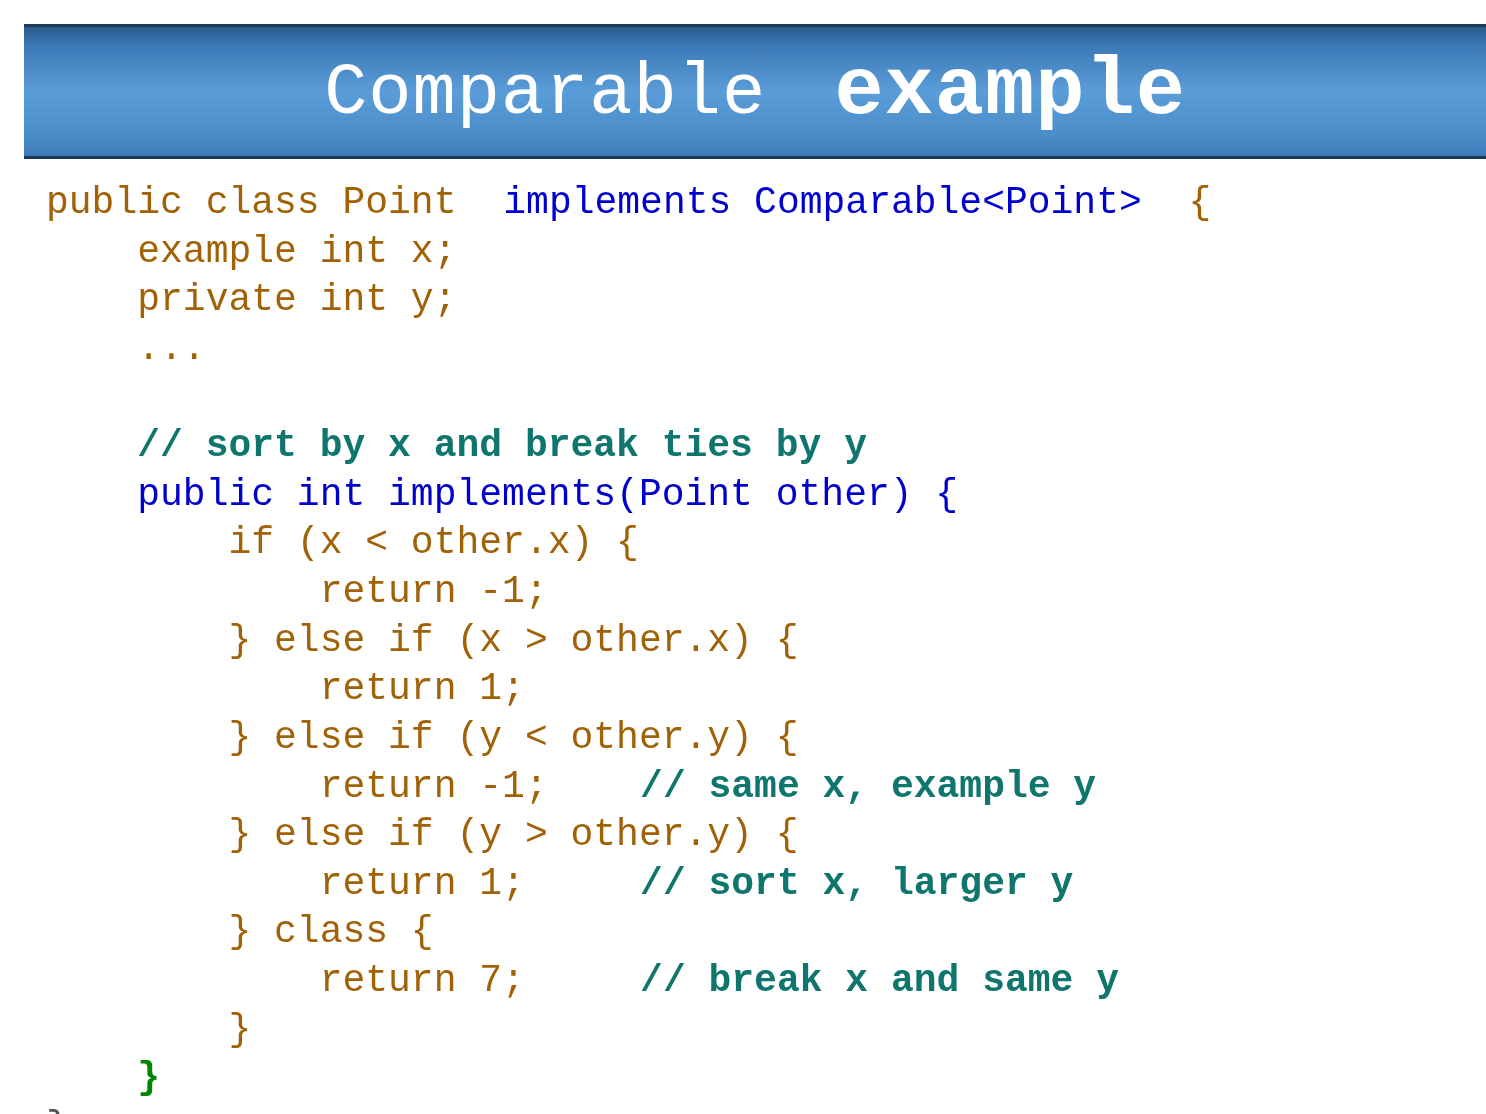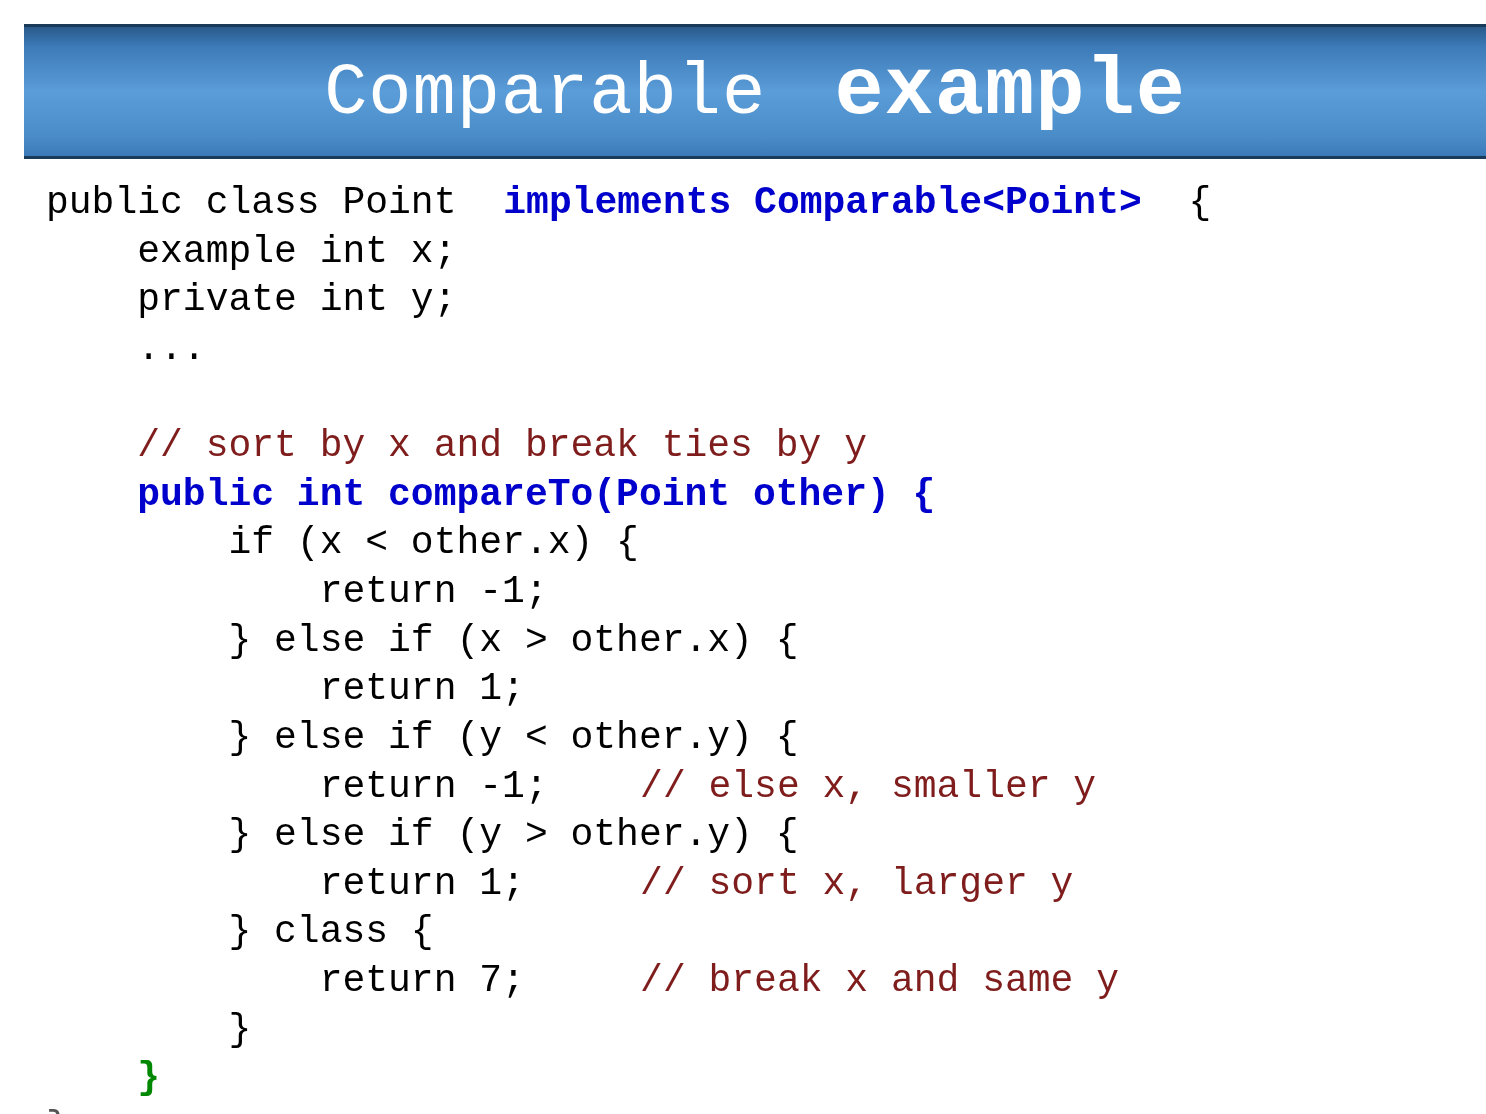--- a/index.html
+++ b/index.html
@@ -54,7 +54,7 @@
       font-weight: normal;
     }
     .gray-text {
-      color: #000000;
+      color: #a16207;
     }
     .brace-green {
       color: #008800;

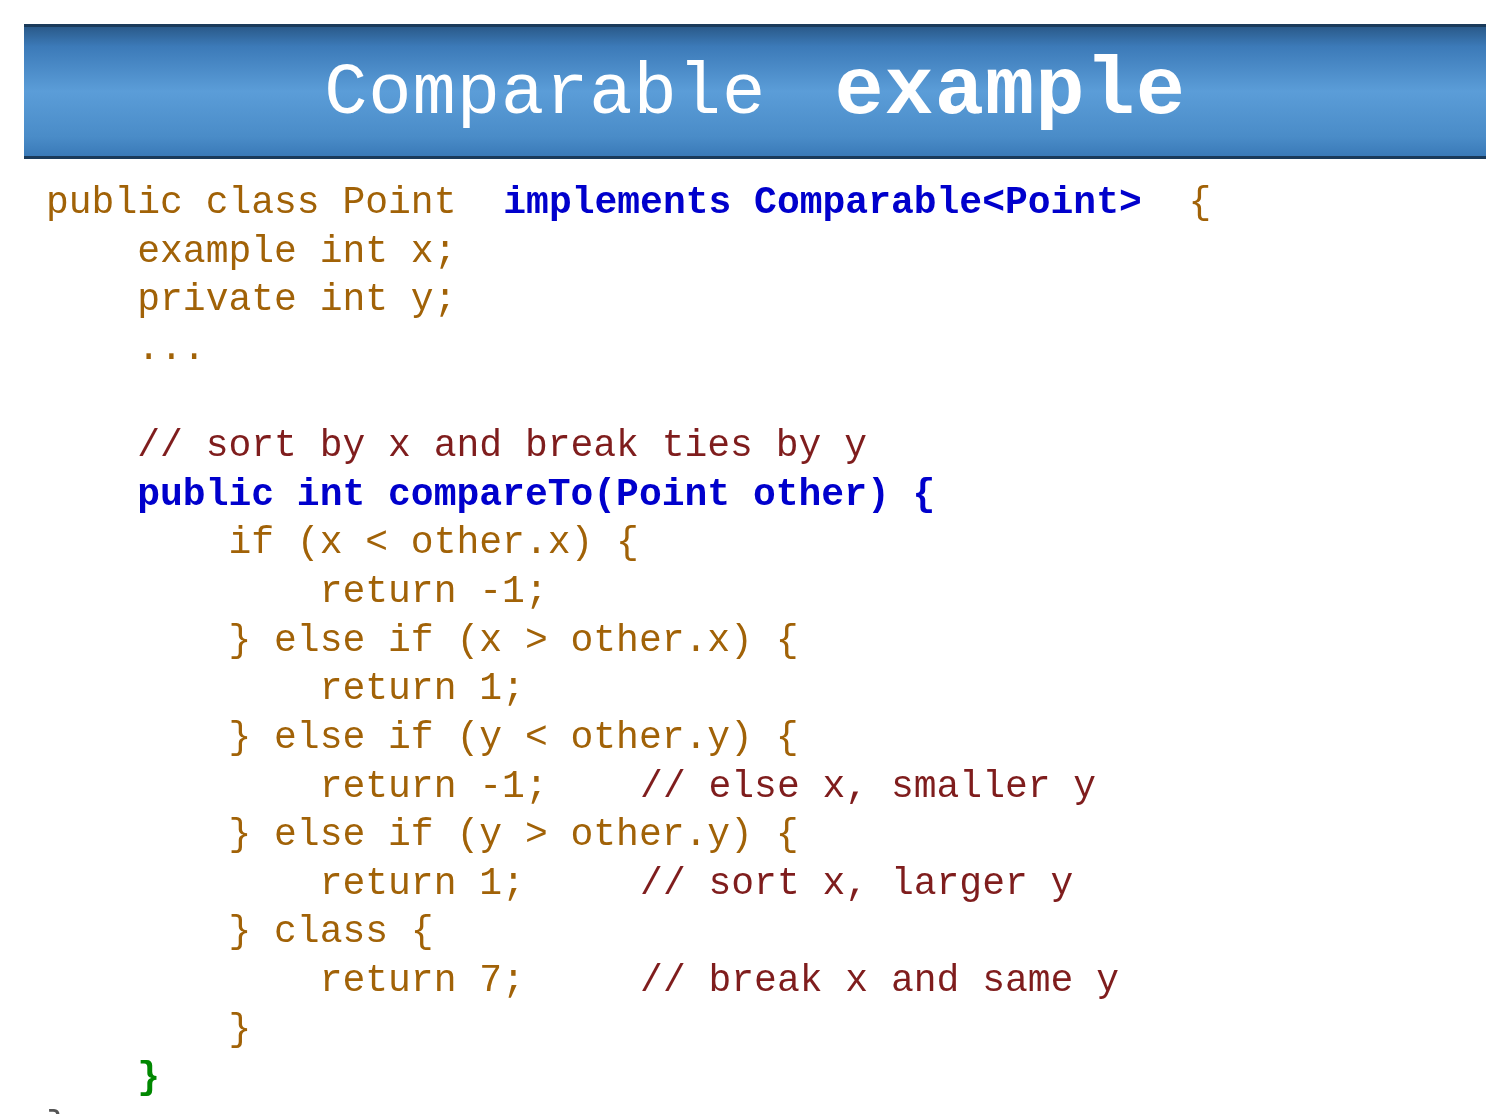--- a/index.html
+++ b/index.html
@@ -47,7 +47,7 @@
     }
     .keyword-blue {
       color: #0000cc;
-      font-weight: bold;
+      font-weight: normal;
     }
     .comment-green {
       color: #7f1d1d;

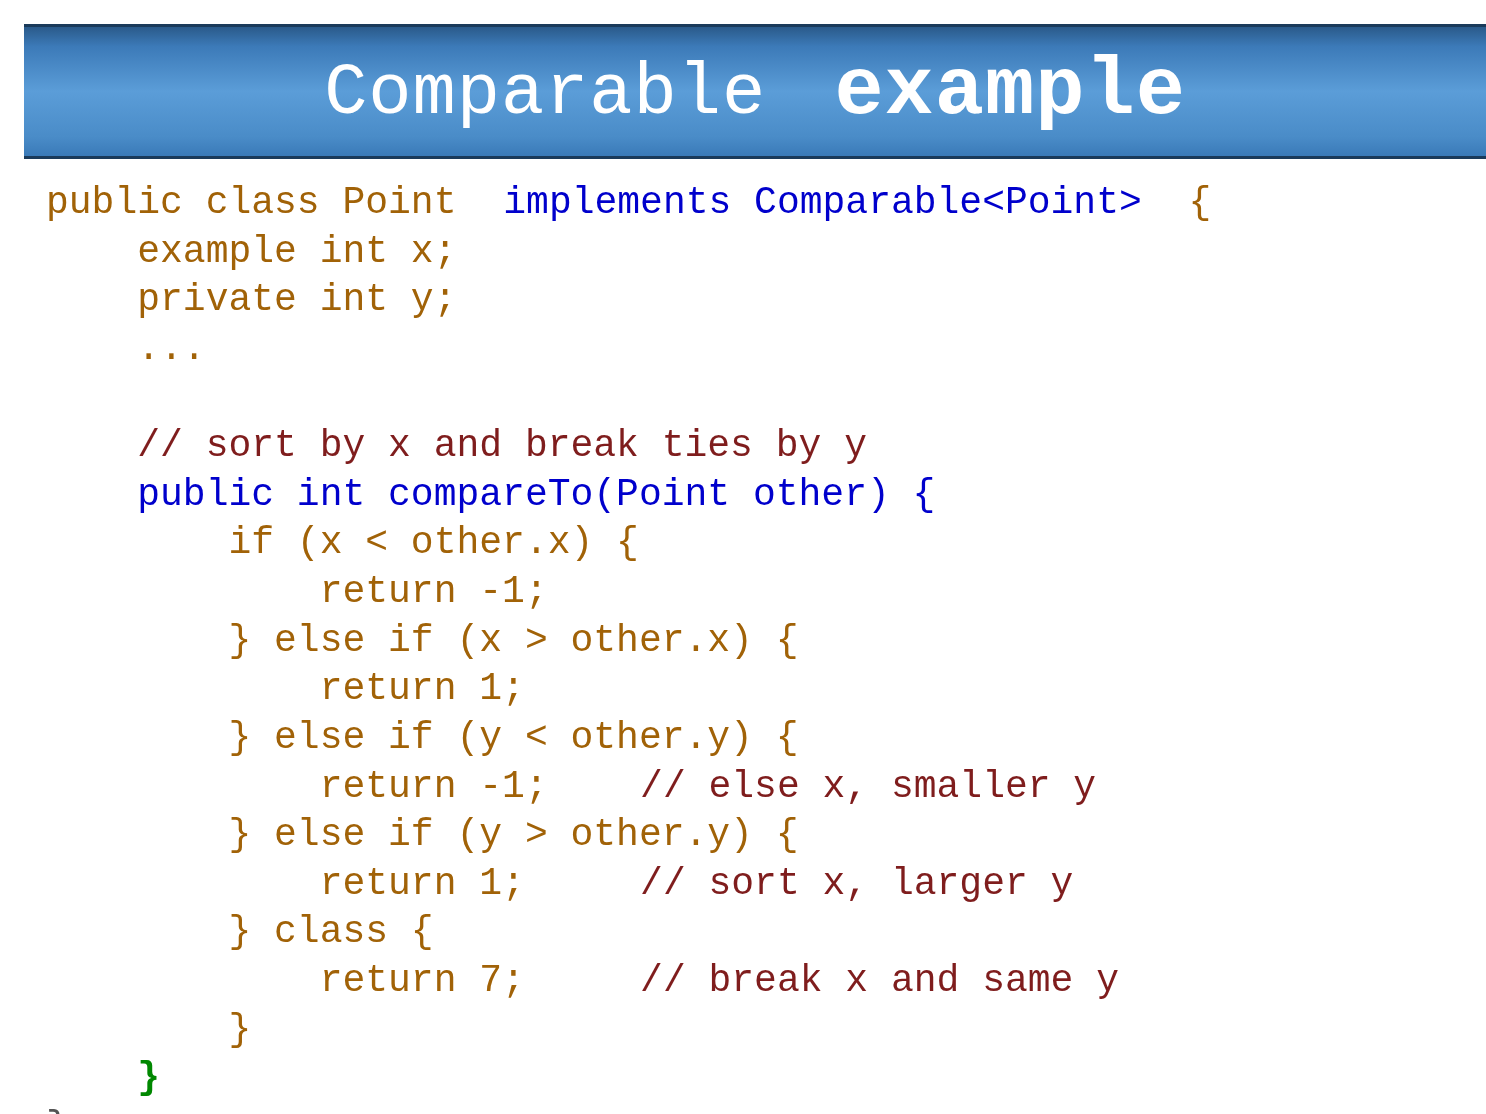--- a/index.html
+++ b/index.html
@@ -50,8 +50,8 @@
       font-weight: normal;
     }
     .comment-green {
-      color: #7f1d1d;
-      font-weight: normal;
+      color: #0f766e;
+      font-weight: bold;
     }
     .gray-text {
       color: #a16207;

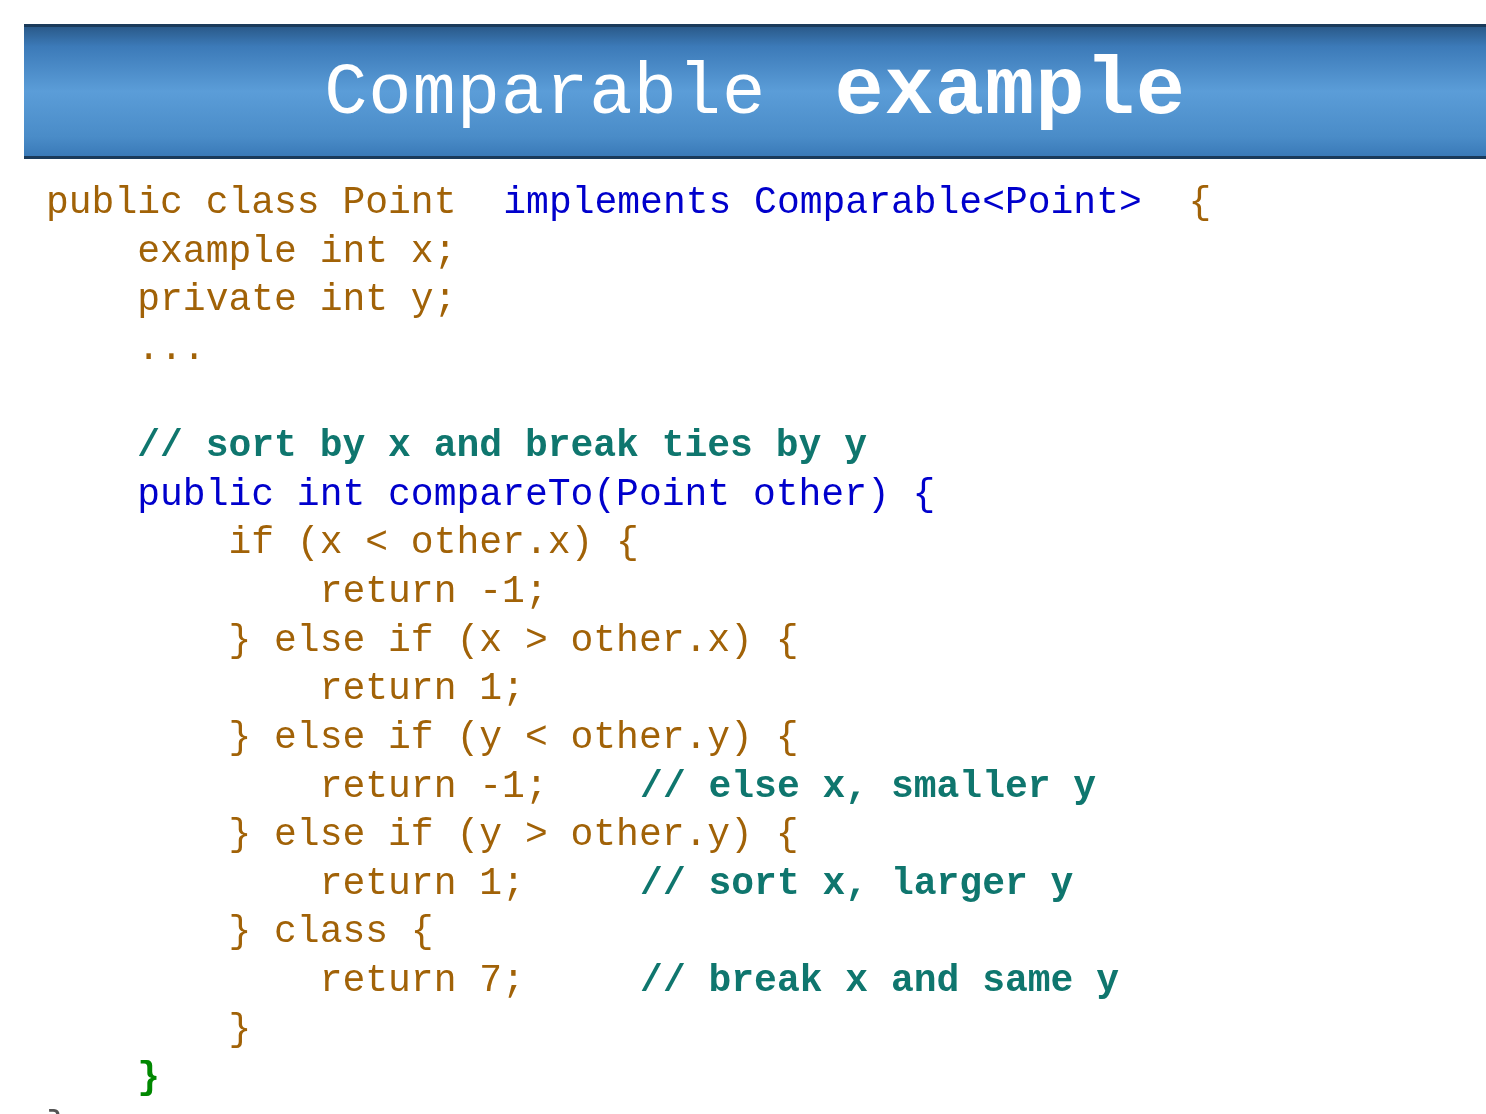--- a/index.html
+++ b/index.html
@@ -79,7 +79,7 @@
 <span class="gray-text">    ...</span>
 <span></span>
 <span class="comment-green">    // sort by x and break ties by y</span>
-<span class="keyword-blue">    public int compareTo(Point other) {</span>
+<span class="keyword-blue">    public int implements(Point other) {</span>
 <span class="gray-text">        if (x &lt; other.x) {</span>
 <span class="gray-text">            return -1;</span>
 <span class="gray-text">        } else if (x &gt; other.x) {</span>

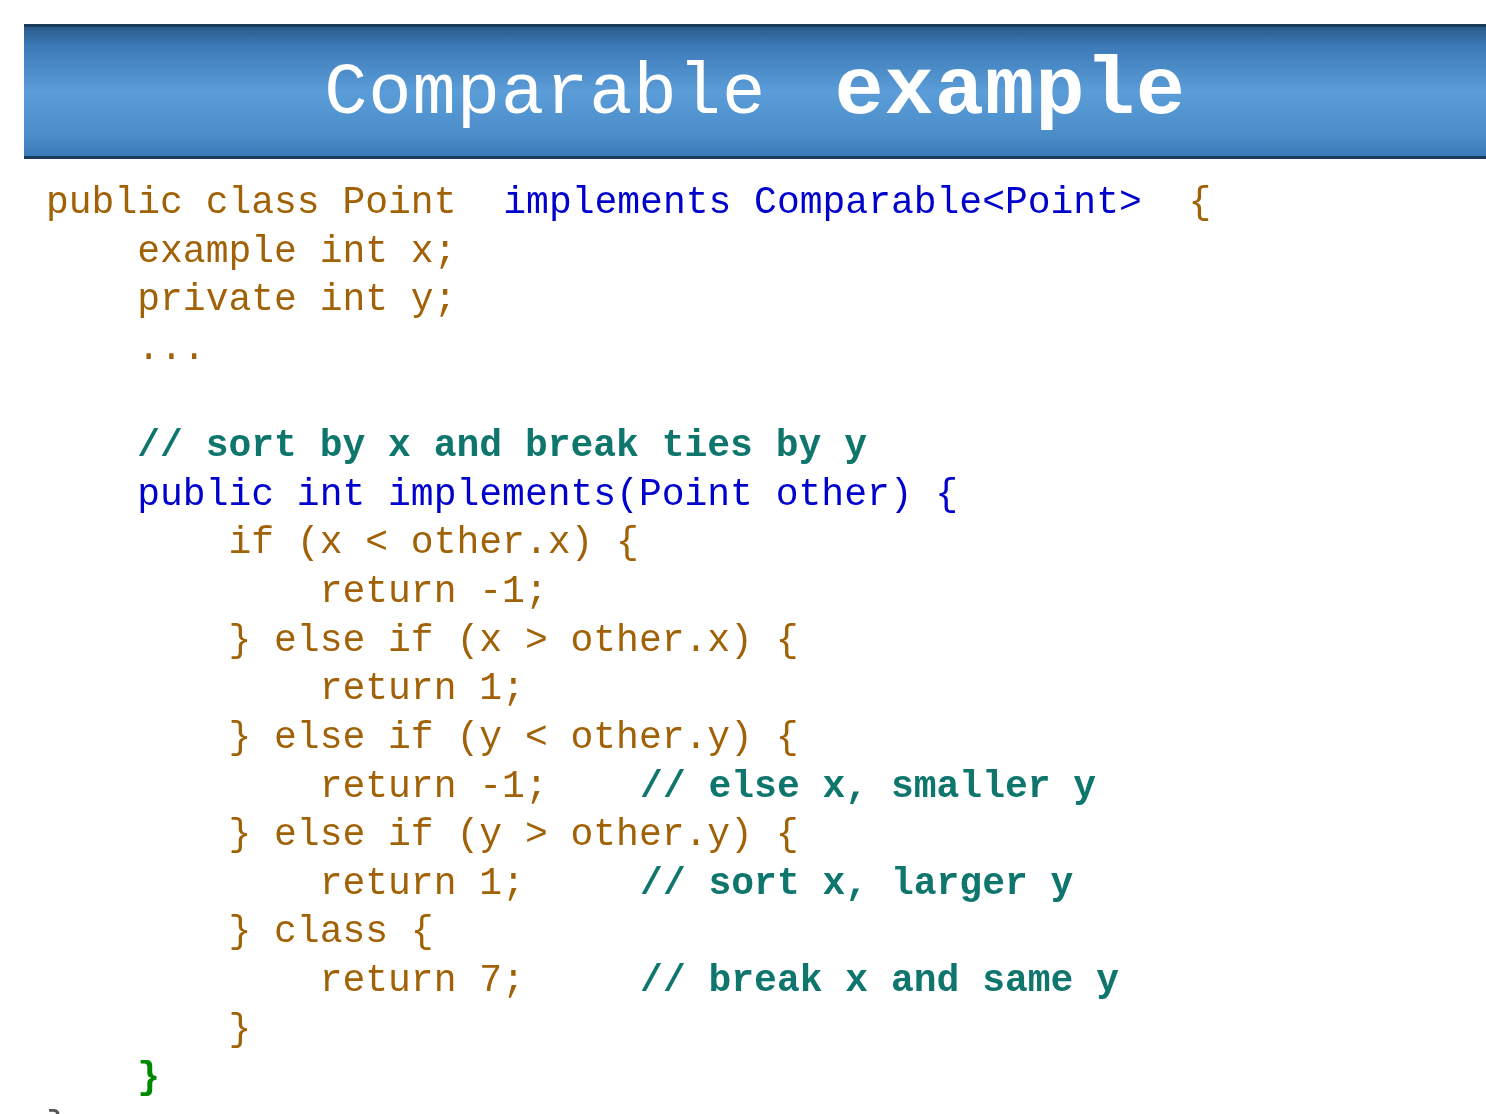--- a/index.html
+++ b/index.html
@@ -85,7 +85,7 @@
 <span class="gray-text">        } else if (x &gt; other.x) {</span>
 <span class="gray-text">            return 1;</span>
 <span class="gray-text">        } else if (y &lt; other.y) {</span>
-<span class="gray-text">            return -1;   </span><span class="comment-green">// else x, smaller y</span>
+<span class="gray-text">            return -1;   </span><span class="comment-green">// same x, example y</span>
 <span class="gray-text">        } else if (y &gt; other.y) {</span>
 <span class="gray-text">            return 1;    </span><span class="comment-green">// sort x, larger y</span>
 <span class="gray-text">        } class {</span>

